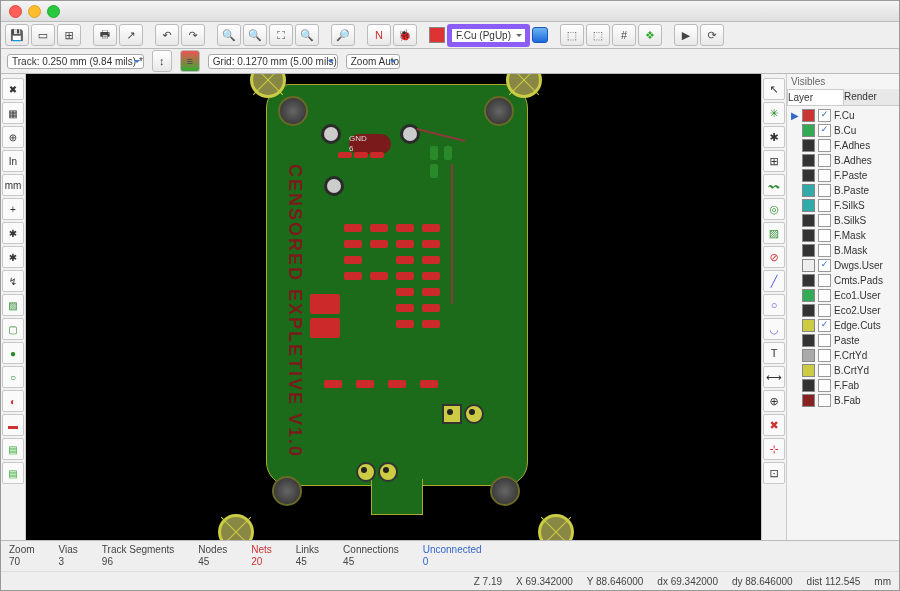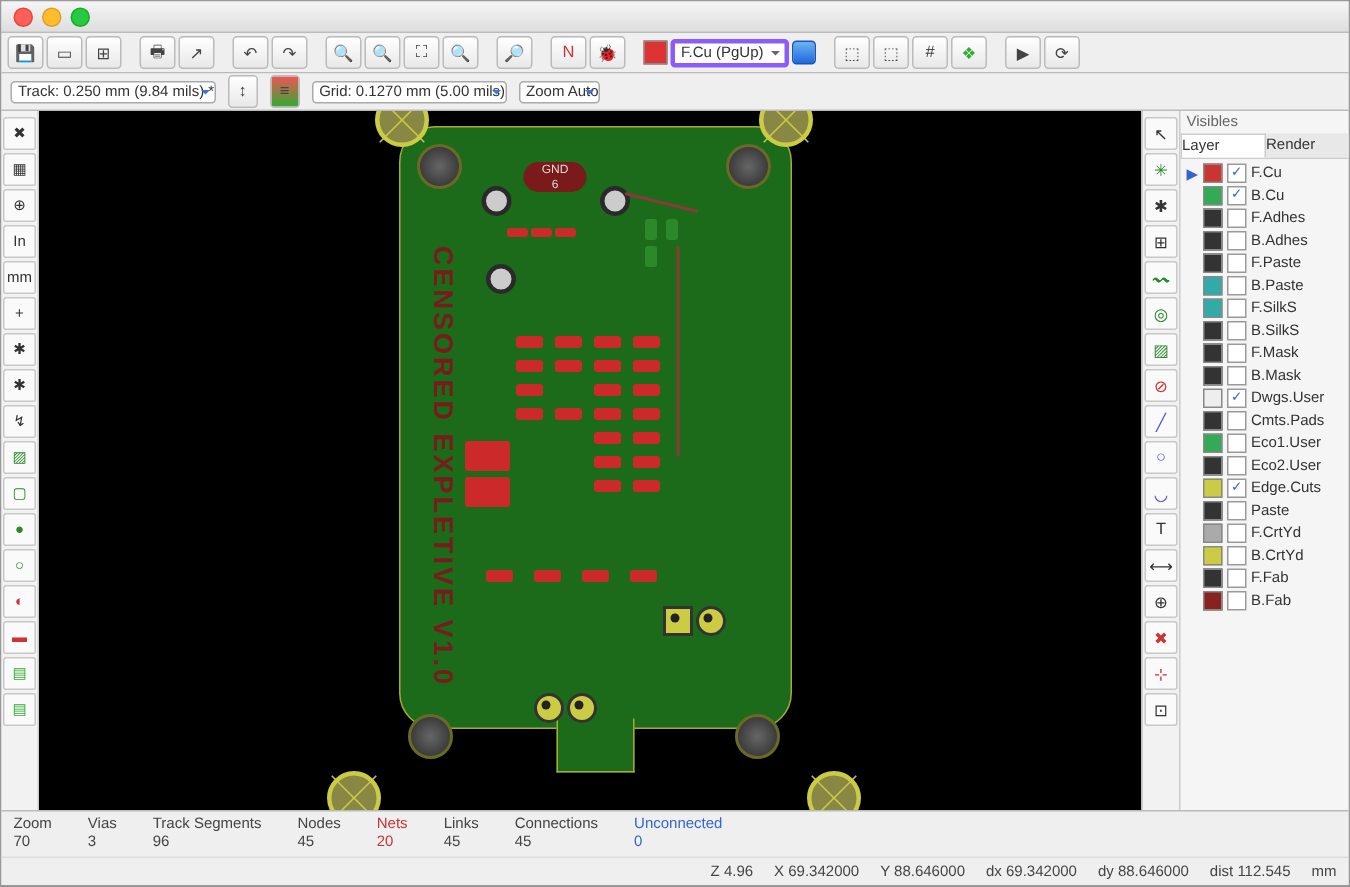--- a/index.html
+++ b/index.html
@@ -17,7 +17,7 @@
 .tsep{width:8px}
 .lyrsel{display:flex;align-items:center;gap:2px}
 .lyrsw{width:14px;height:14px;background:#d33;border:1px solid #888}
-.lyrdd{border:3px solid #8b5cf6;background:#fff;padding:1px 14px 1px 4px;font-size:10px;border-radius:3px;position:relative}
+.lyrdd{border:5px solid #8b5cf6;background:#fff;padding:1px 14px 1px 4px;font-size:10px;border-radius:3px;position:relative}
 .lyrdd:after{content:"";position:absolute;right:3px;top:5px;border:3px solid transparent;border-top-color:#666}
 .bluebtn{width:14px;height:14px;border-radius:3px;background:linear-gradient(#6db3f2,#1e69de);border:1px solid #1658b8}
 .toolbar2{height:24px;background:#efefef;display:flex;align-items:center;gap:8px;padding:0 6px;border-bottom:1px solid #bbb;font-size:10px}

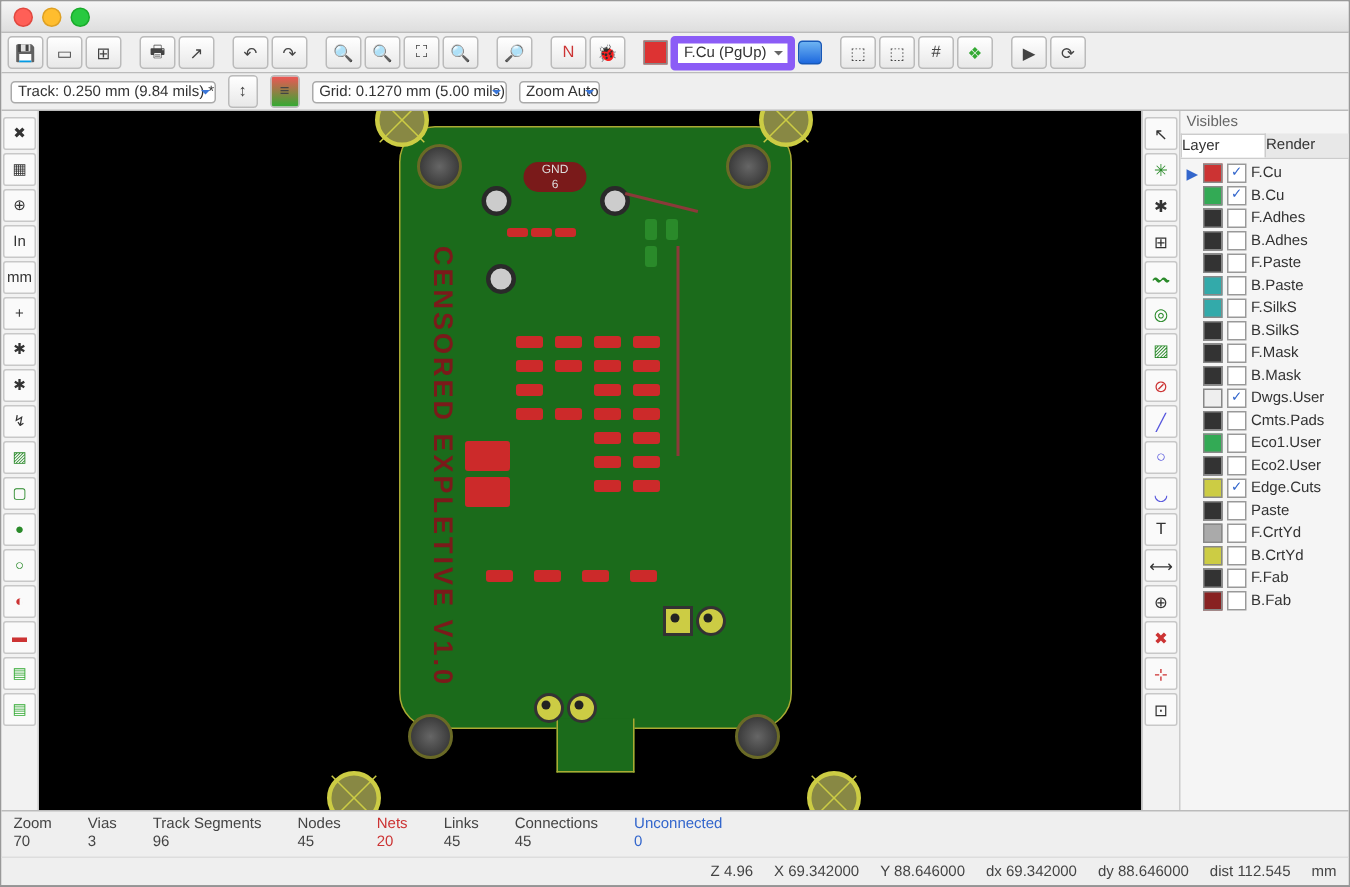--- a/index.html
+++ b/index.html
@@ -40,7 +40,7 @@
 .d1{left:-16px;top:-22px}.d2{right:-16px;top:-22px}.d3{left:-48px;top:430px}.d4{right:-48px;top:430px}
 .pad{position:absolute;background:#cc2a2a;border-radius:2px}
 .via{position:absolute;width:14px;height:14px;border-radius:50%;background:#ccc;border:3px solid #2a2a2a}
-.gnd{position:absolute;left:83px;top:24px;width:42px;height:20px;background:#7a1a1a;border-radius:10px;color:#ddd;font-size:8px;text-align:center;line-height:10px}
+.gnd{position:absolute;left:83px;top:50px;width:42px;height:20px;background:#7a1a1a;border-radius:10px;color:#ddd;font-size:8px;text-align:left;line-height:10px}
 .smallpad{width:14px;height:6px}
 .bigpad{width:18px;height:8px}
 .vtext{position:absolute;left:18px;top:80px;writing-mode:vertical-rl;color:#7a1a1a;font-size:18px;font-weight:bold;letter-spacing:2px}

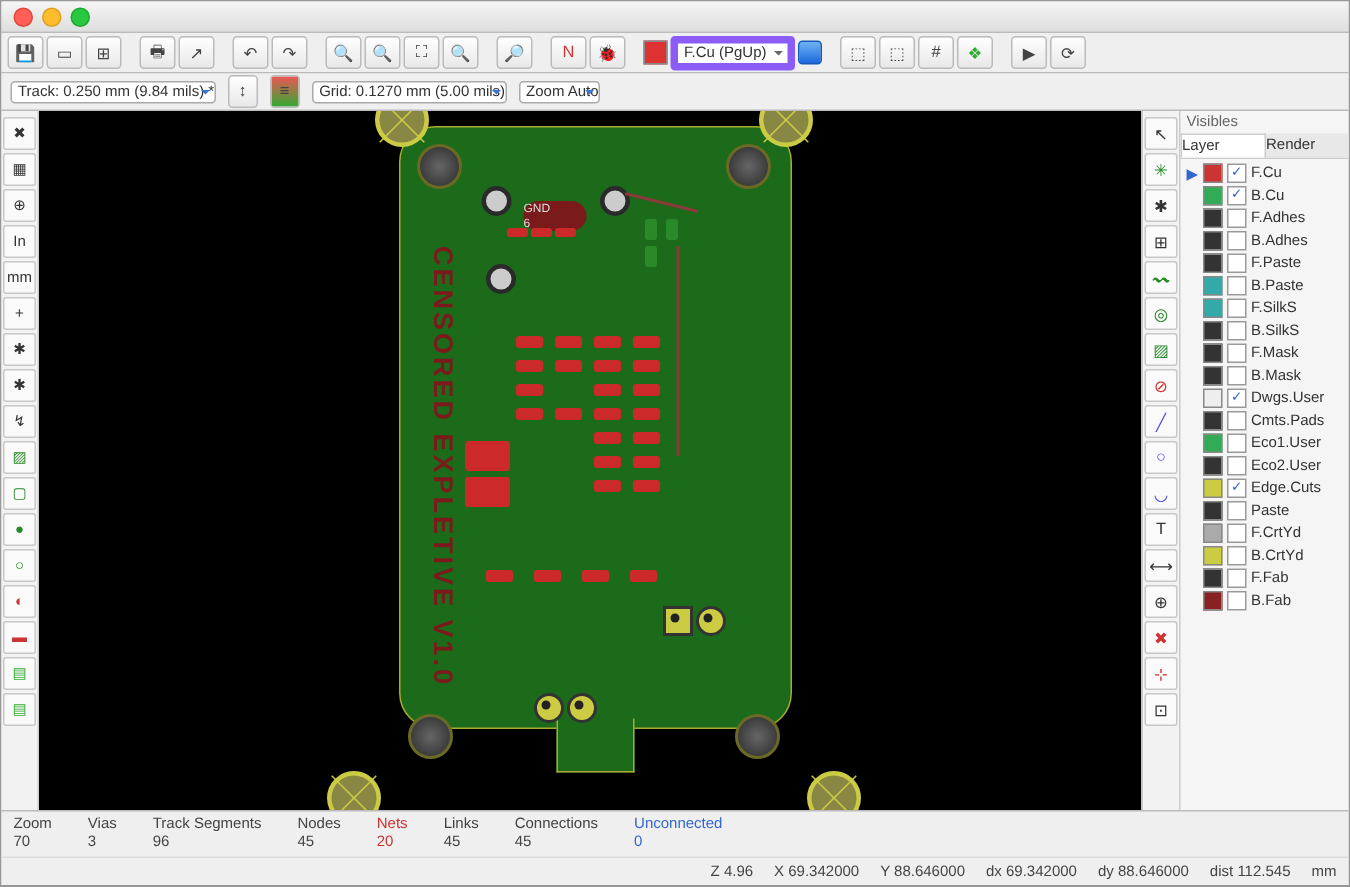--- a/index.html
+++ b/index.html
@@ -391,7 +391,7 @@
       </div>
   </div>
   <div class="coordbar">
-    <span>Z 4.96</span>
+    <span>Z 7.19</span>
     <span>X 69.342000</span>
     <span>Y 88.646000</span>
     <span>dx 69.342000</span>

